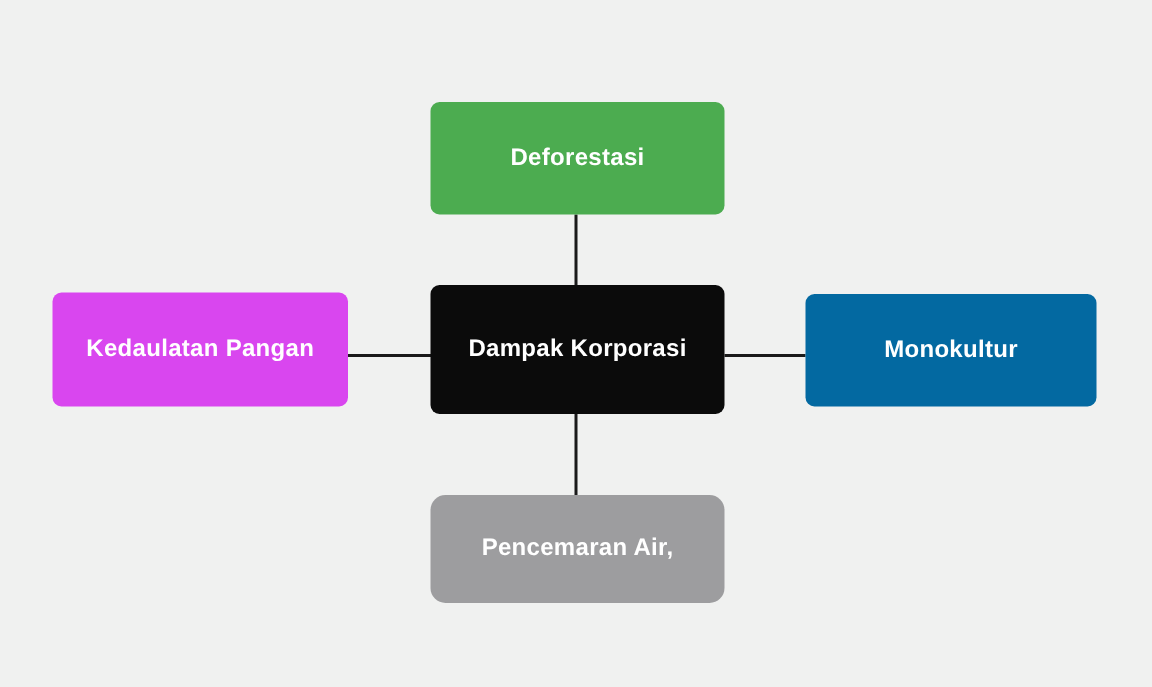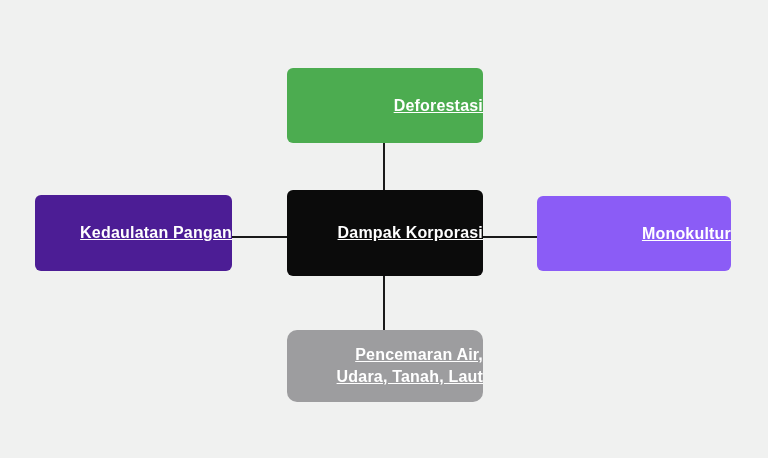--- a/index.html
+++ b/index.html
@@ -21,7 +21,7 @@
     border-radius: 6px;
     display: flex;
     flex-direction: column;
-    align-items: flex-end;
+    align-items: center;
     justify-content: center;
     color: #ffffff;
     font-weight: bold;
@@ -30,7 +30,6 @@
     line-height: 1.35;
     letter-spacing: 0.2px;
     box-sizing: border-box;
-    text-decoration: underline;
   }
   .node-top    { left: 287px; top: 68px;  width: 196px; height: 75px; }
   .node-center { left: 287px; top: 190px; width: 196px; height: 86px; }

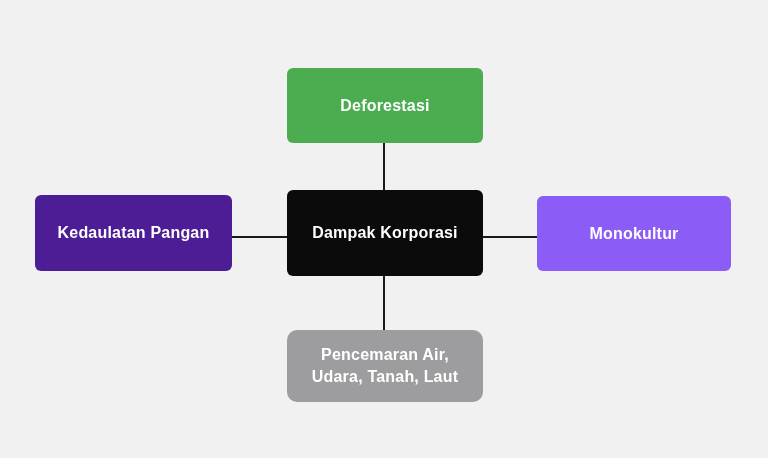--- a/index.html
+++ b/index.html
@@ -59,7 +59,7 @@
     <span>Deforestasi</span>
   </div>
 
-  <div class="node node-left" style="background-color: #4c1d95;">
+  <div class="node node-left" style="background-color: #d946ef;">
     <span>Kedaulatan Pangan</span>
   </div>
 

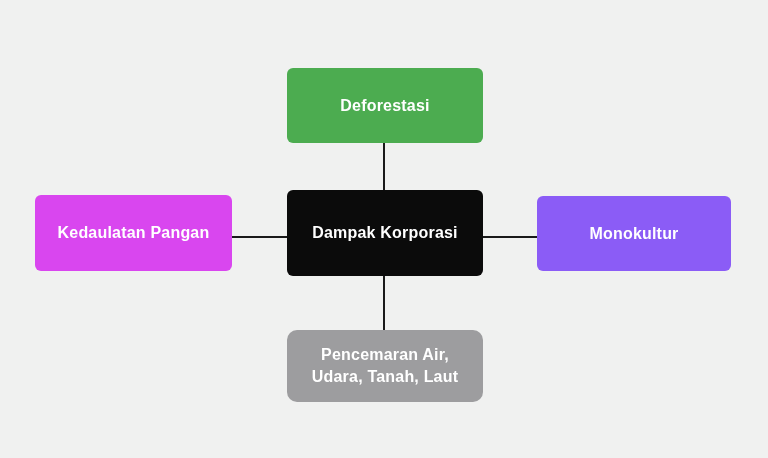--- a/index.html
+++ b/index.html
@@ -67,7 +67,7 @@
     <span>Dampak Korporasi</span>
   </div>
 
-  <div class="node node-right" style="background-color: #8b5cf6;">
+  <div class="node node-right" style="background-color: #0369a1;">
     <span>Monokultur</span>
   </div>
 

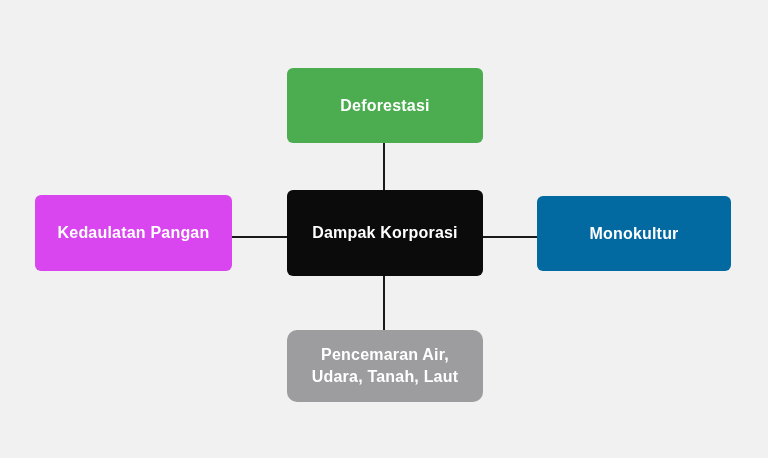--- a/index.html
+++ b/index.html
@@ -73,7 +73,6 @@
 
   <div class="node node-bottom" style="background-color: rgb(157, 157, 159); border-radius: 10px;">
     <span>Pencemaran Air,</span>
-    <span>Udara, Tanah, Laut</span>
   </div>
 
 </div>

